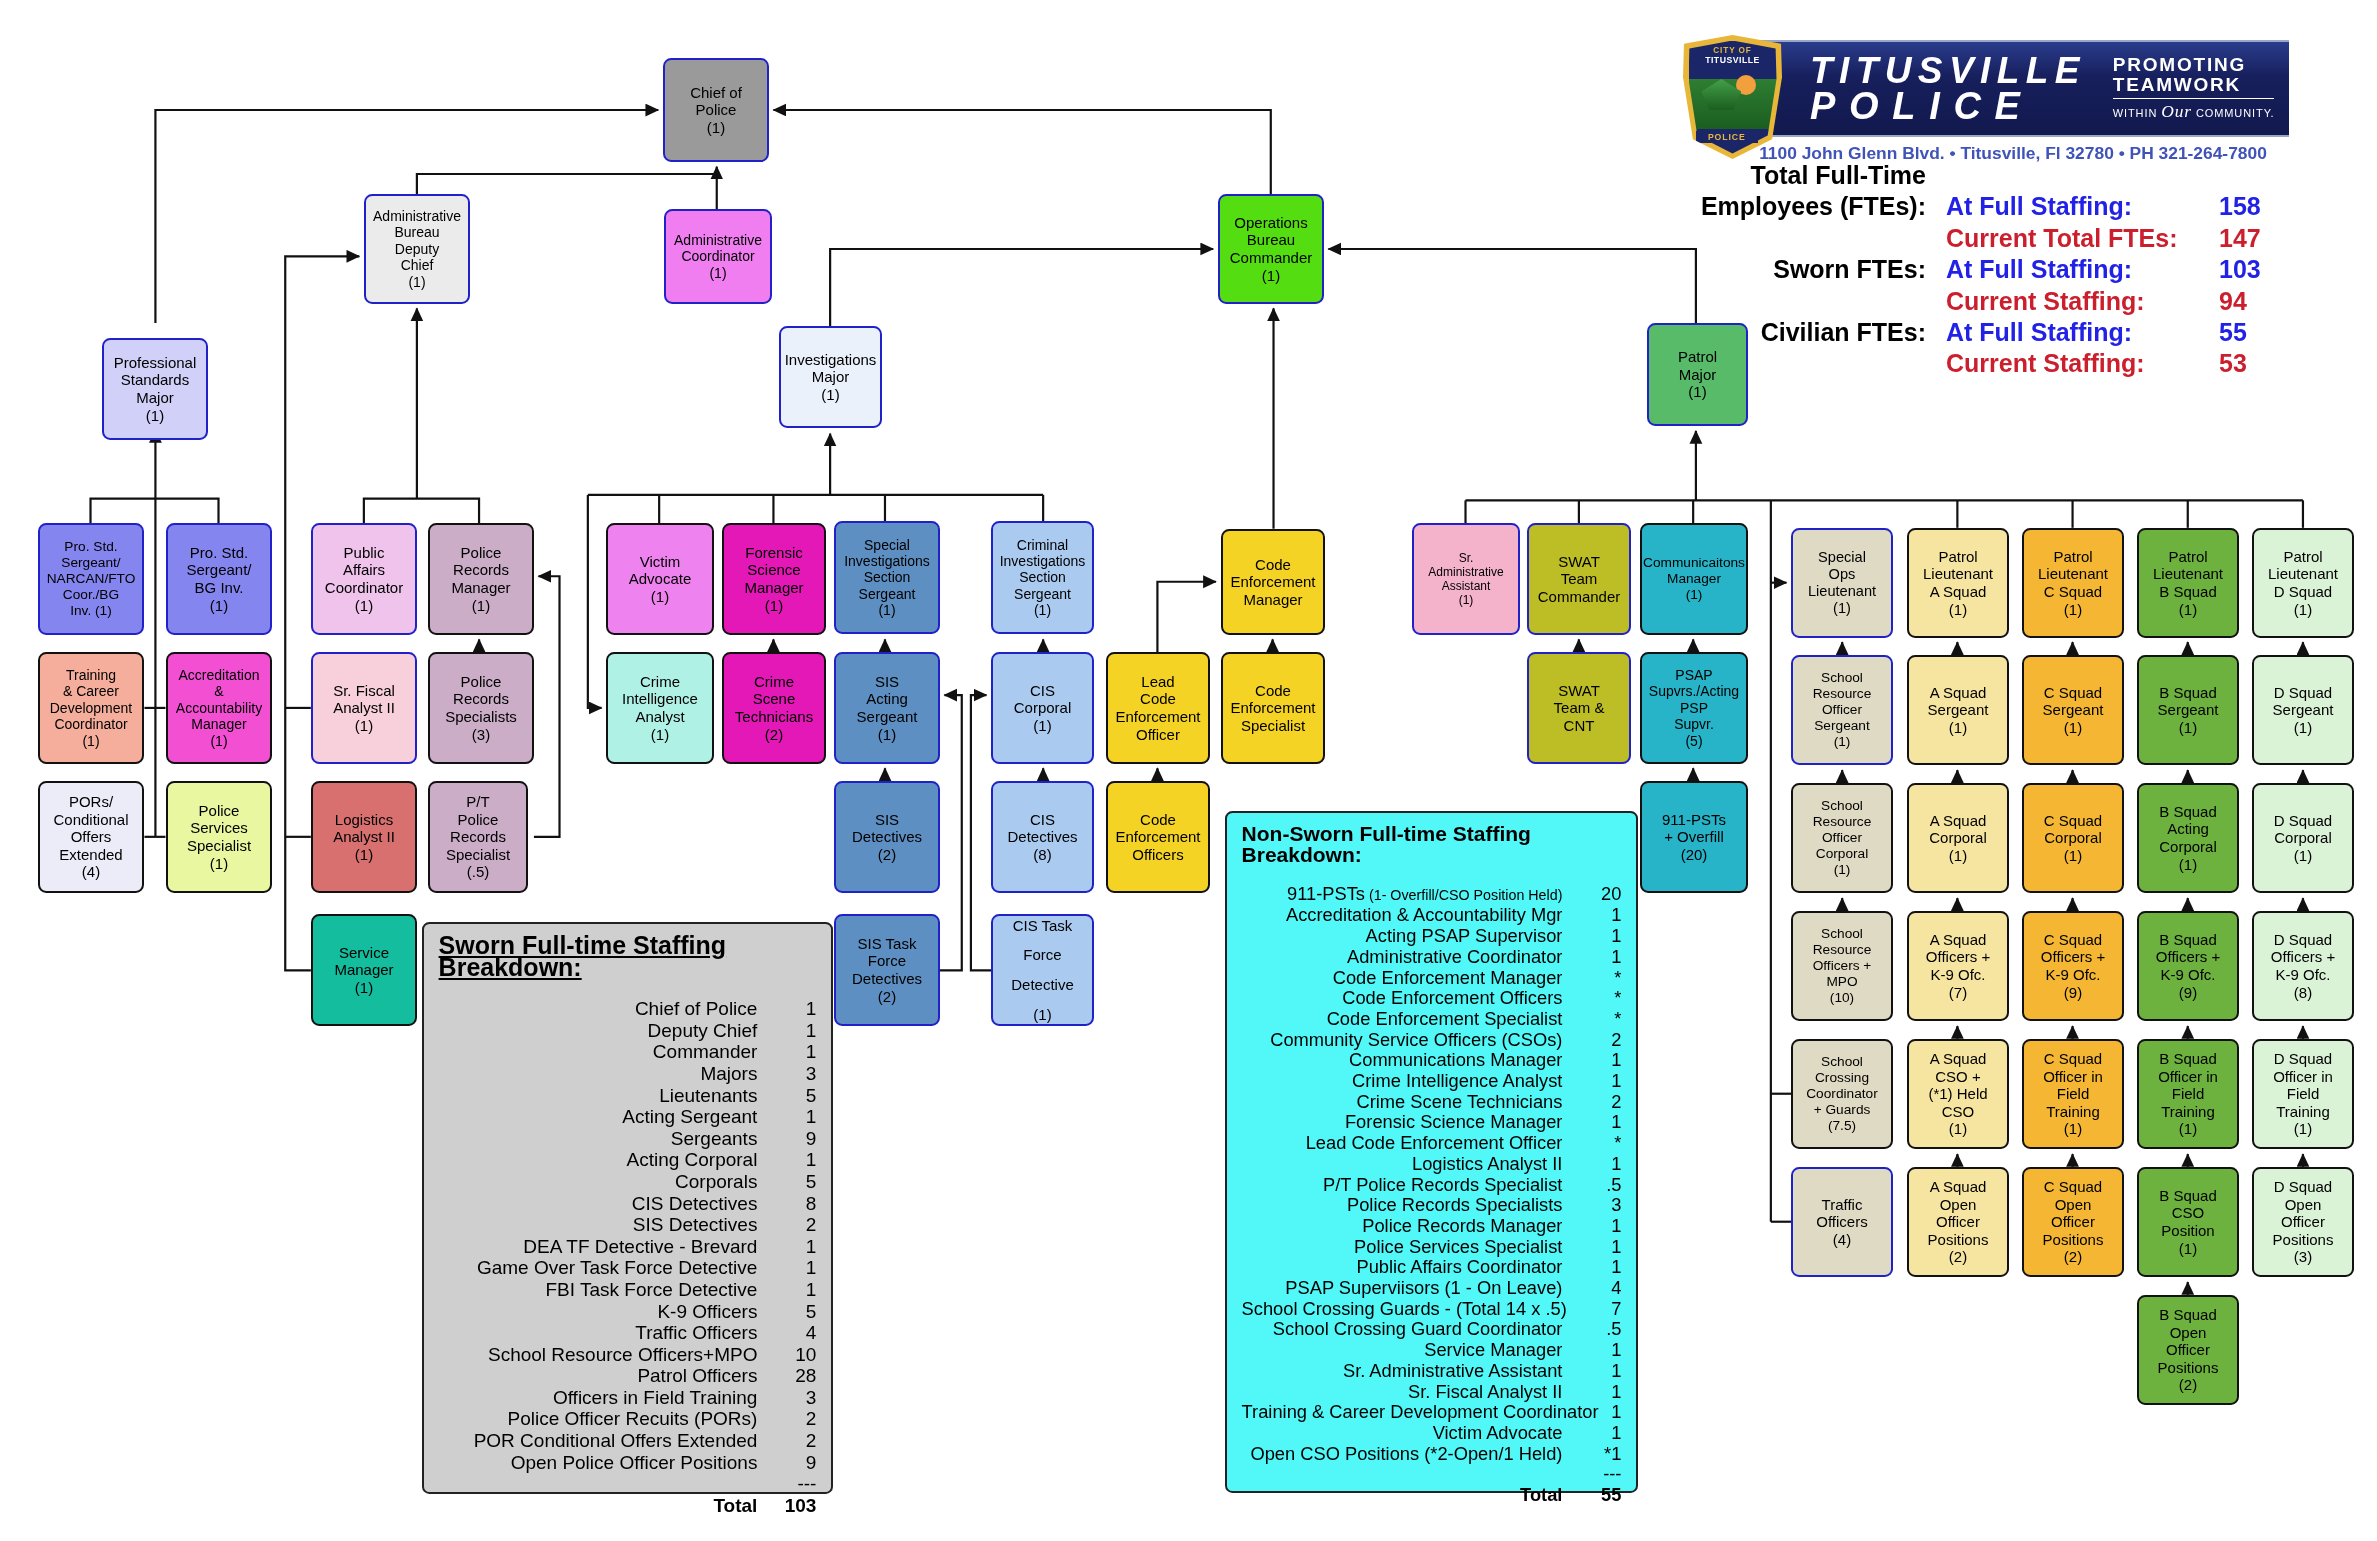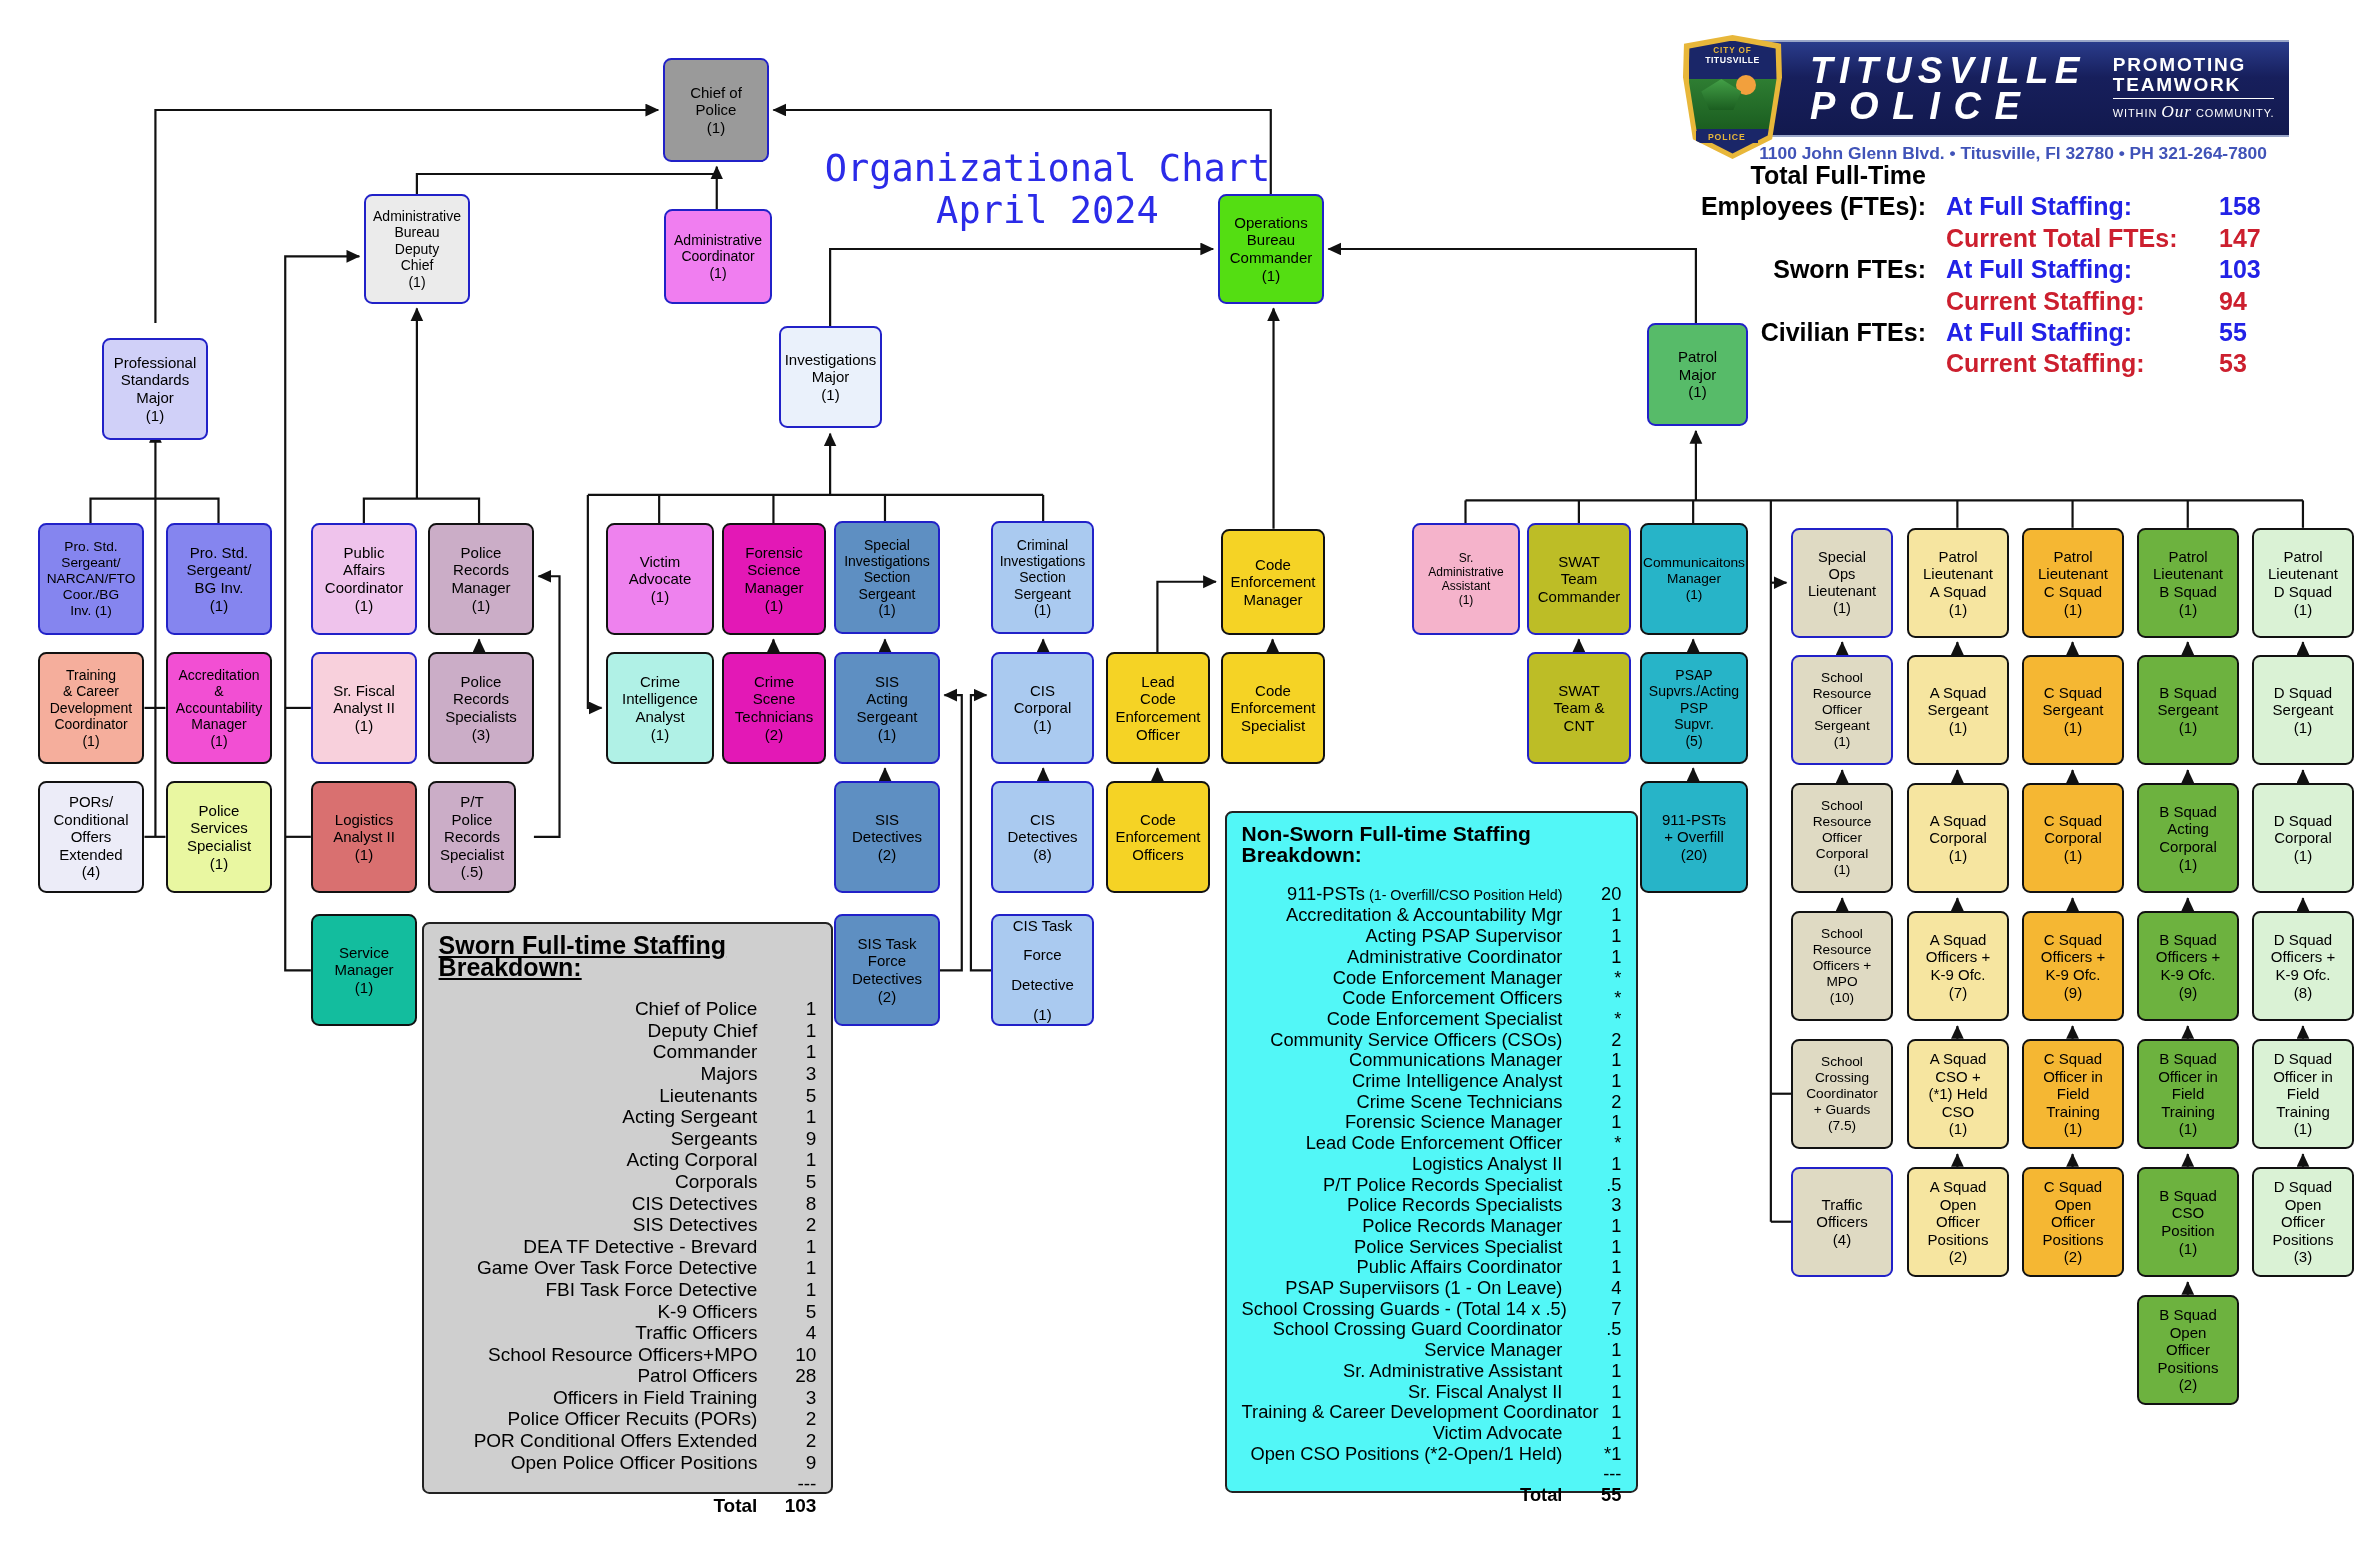--- a/index.html
+++ b/index.html
@@ -152,10 +152,6 @@
       <polyline points="2519,1276 2519,1262" marker-end="url(#arw)"></polyline>
     </svg>
 
-  <div class="chart-title">
-    <div>Organizational Chart</div>
-    <div>April 2024</div>
-  </div>
 
   <div class="banner">
     <div class="banner-name">

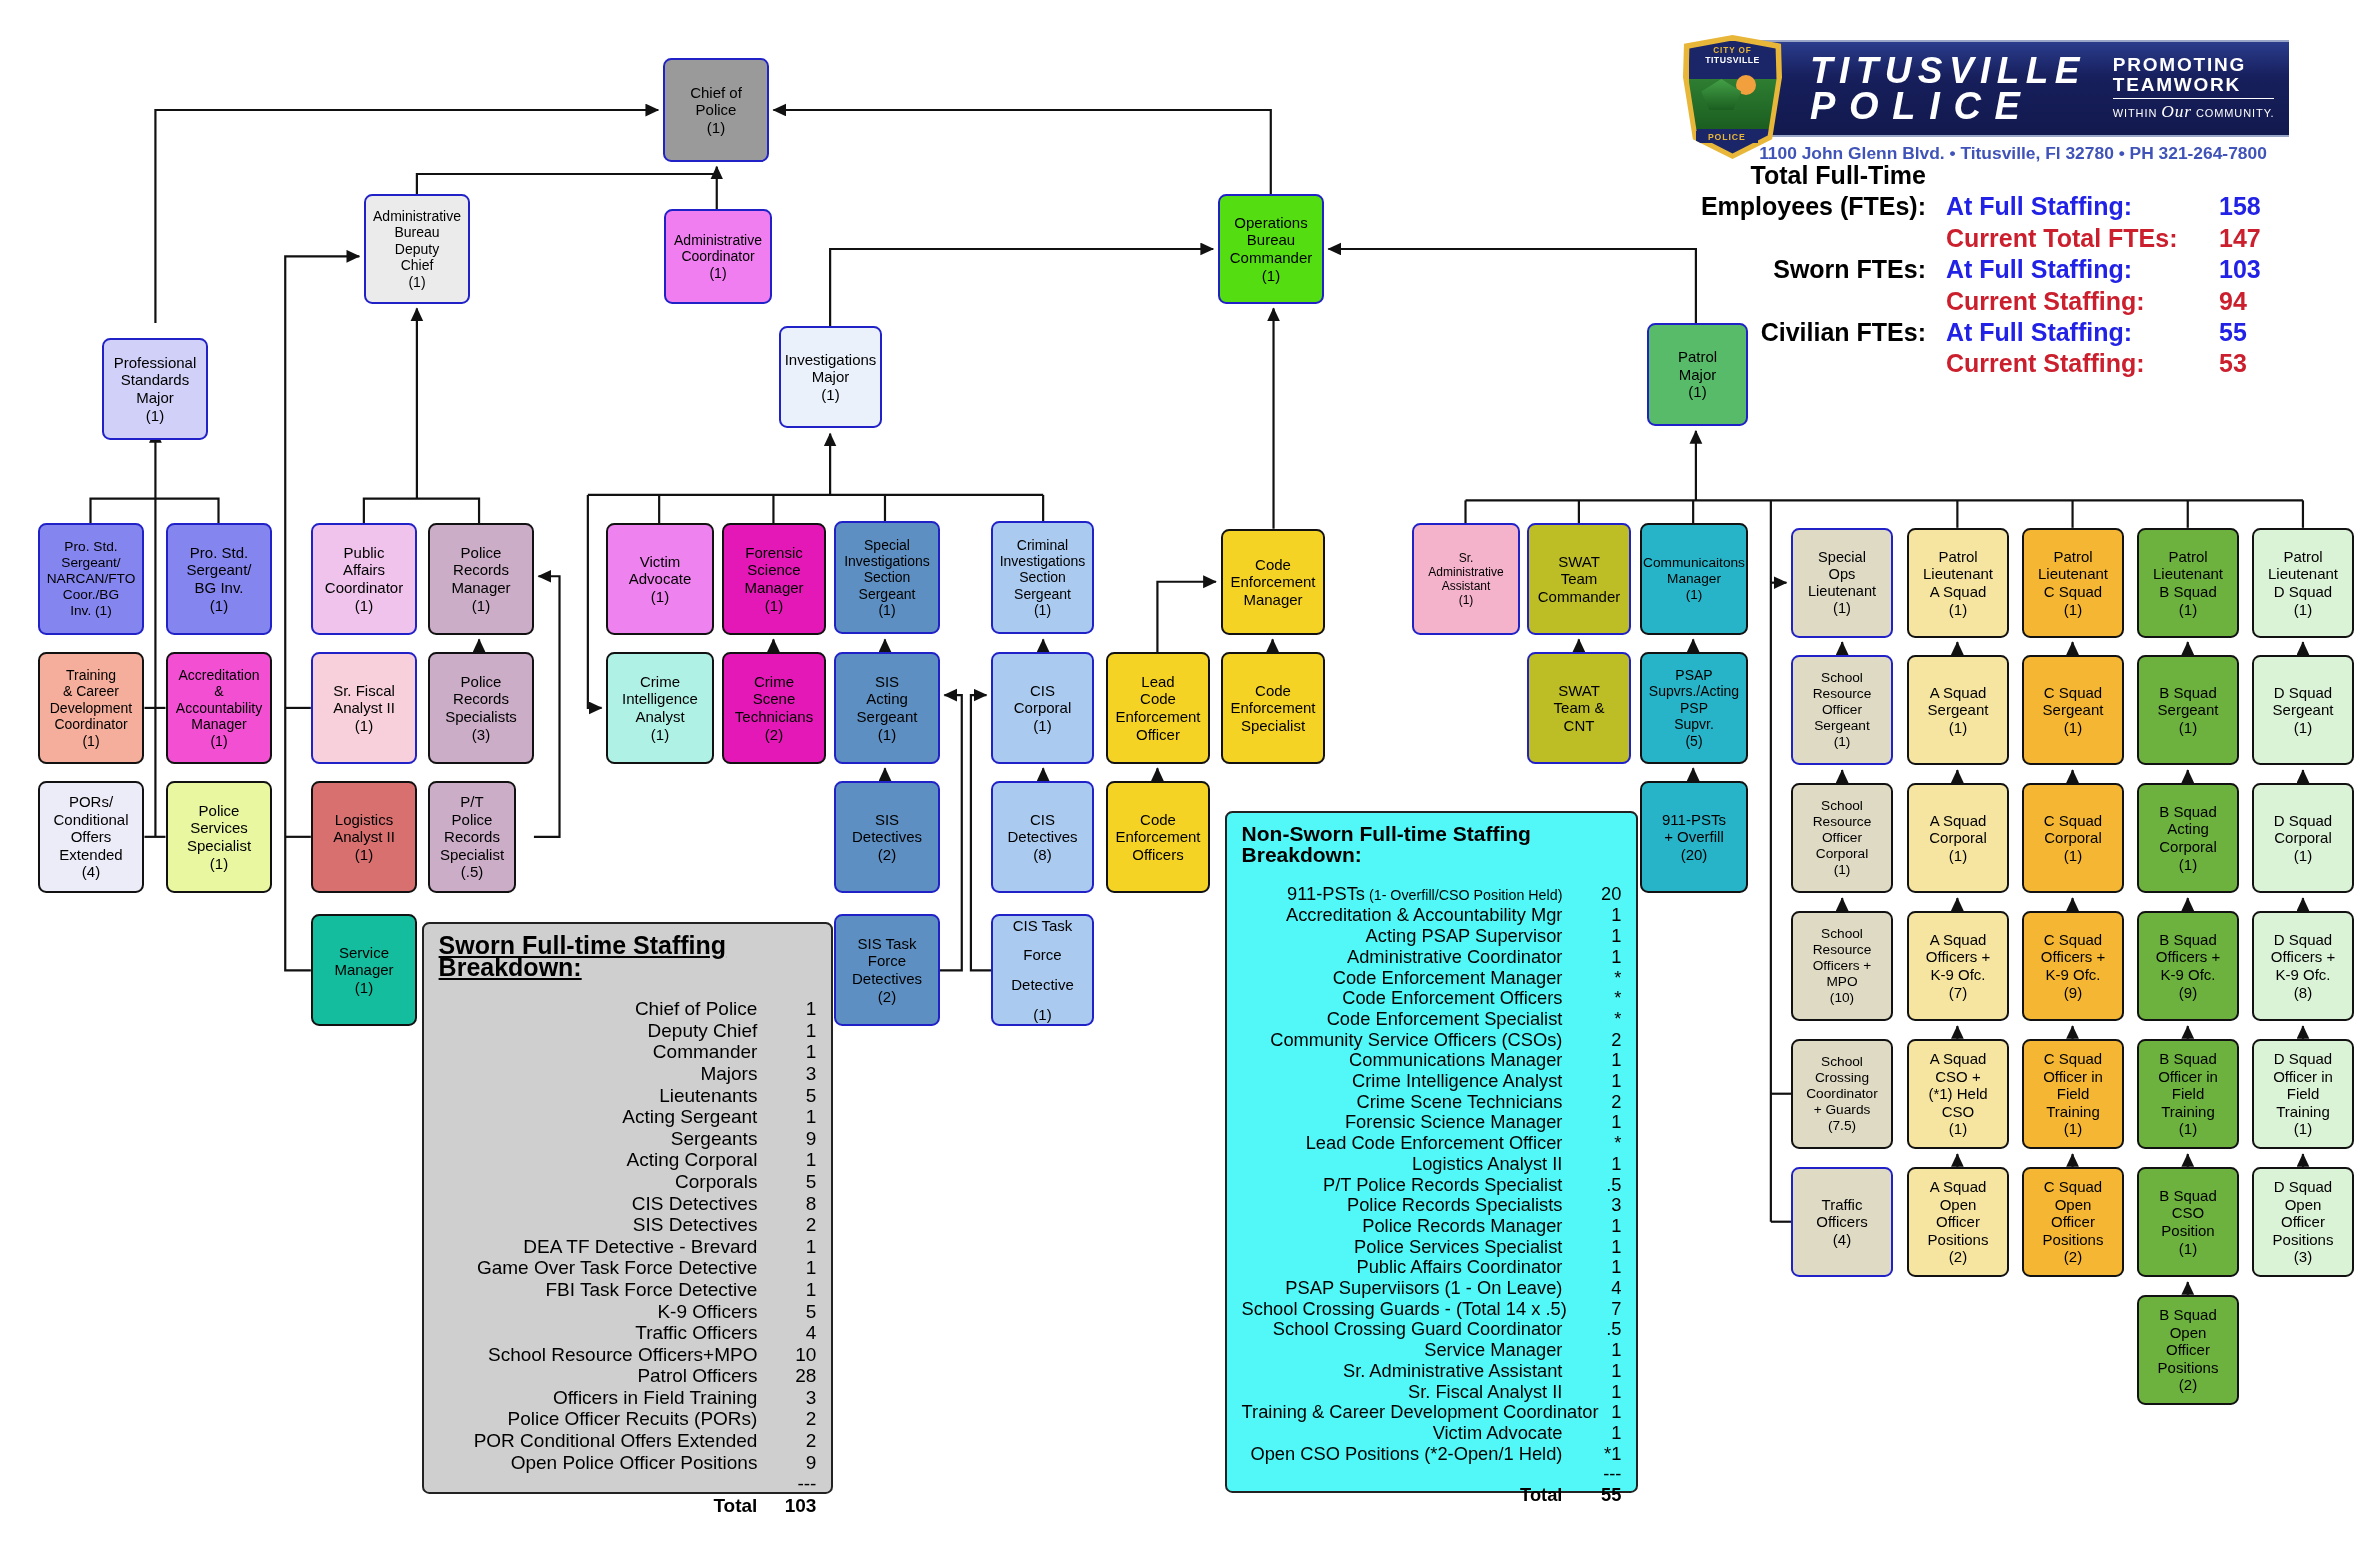--- a/index.html
+++ b/index.html
@@ -552,7 +552,7 @@
       <div>Analyst II</div>
       <div>(1)</div>
     </div>
-    <div class="node" style="left: 428px; top: 781px; width: 88px; height: 112px; background: rgb(203, 173, 199); border-color: rgb(17, 17, 17); align-items: center;">
+    <div class="node" style="left: 428px; top: 781px; width: 100px; height: 112px; background: rgb(203, 173, 199); border-color: rgb(17, 17, 17); align-items: center;">
       <div>P/T</div>
       <div>Police</div>
       <div>Records</div>

